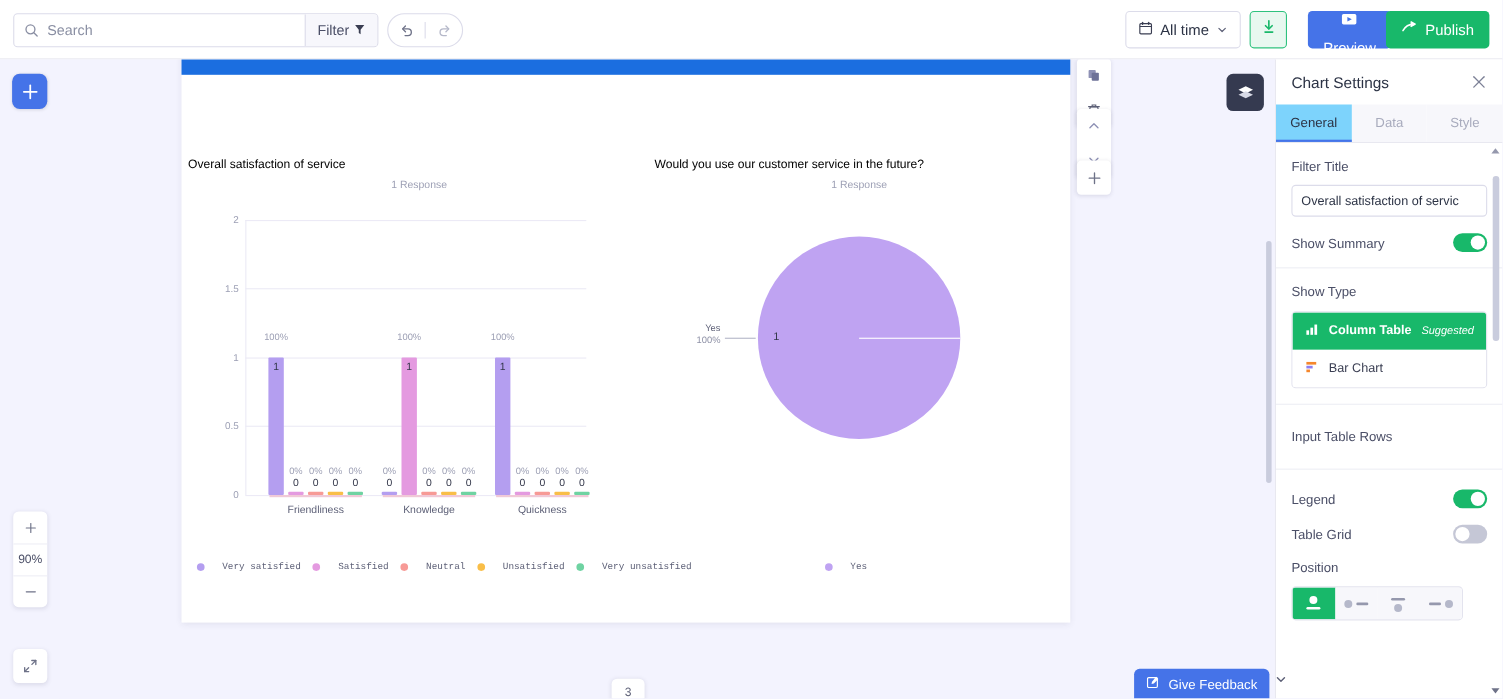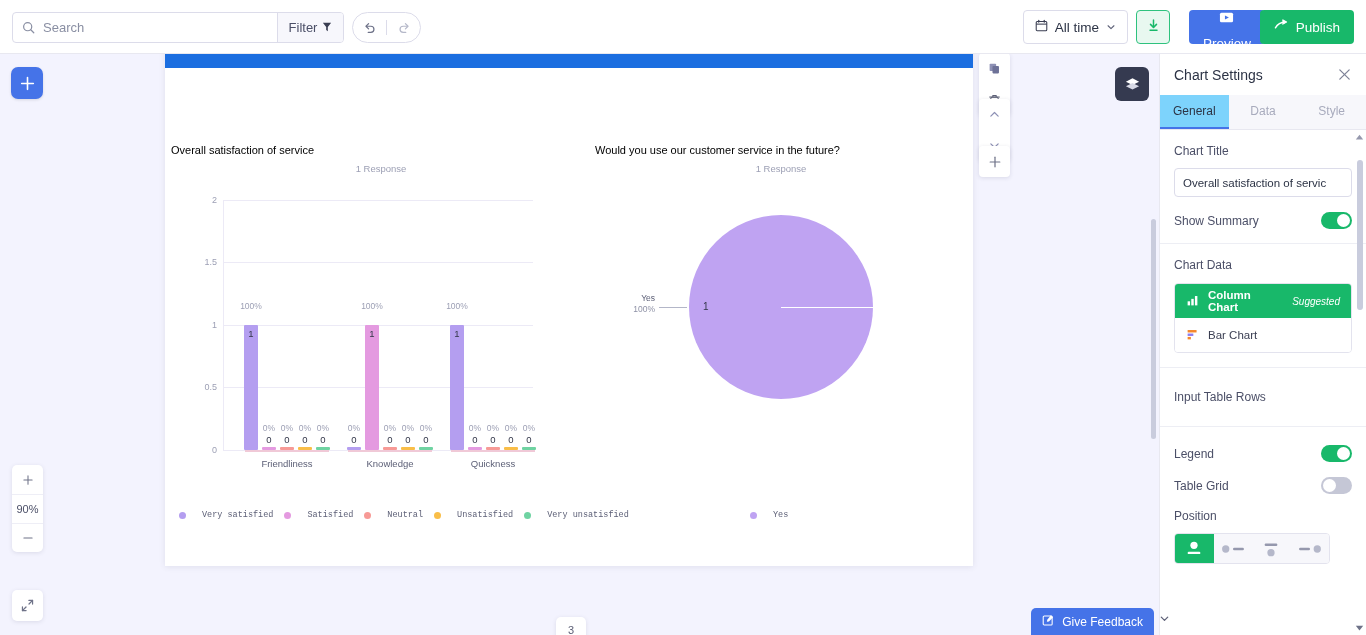--- a/index.html
+++ b/index.html
@@ -625,7 +625,7 @@
   <div class="panel-scroll">
 
     <div class="section">
-      <div class="sec-label">Chart Title</div>
+      <div class="sec-label">Filter Title</div>
       <input class="text-input" value="Overall satisfaction of servic" style="">
       <div class="row">
         <span class="sec-label">Show Summary</span>

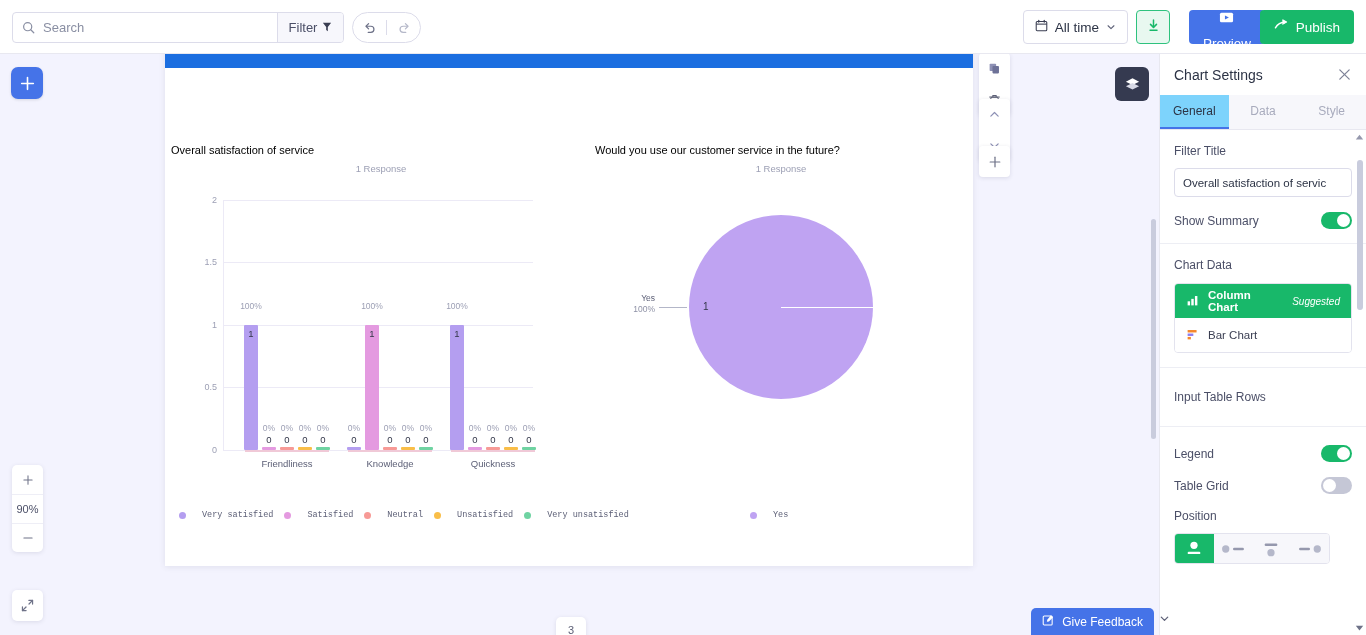--- a/index.html
+++ b/index.html
@@ -636,7 +636,7 @@
     </div>
 
     <div class="section">
-      <div class="sec-label">Chart Data</div>
+      <div class="sec-label">Show Type</div>
       <div class="type-list">
         <div class="type-item selected">
           <span>

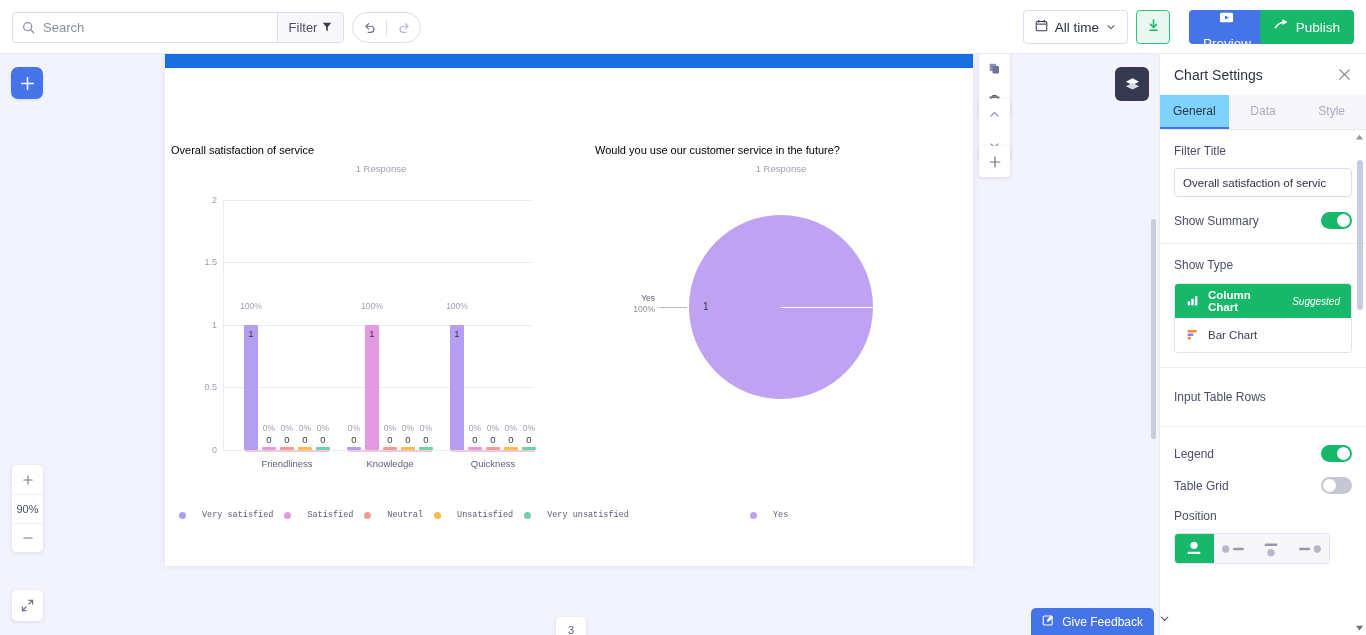--- a/index.html
+++ b/index.html
@@ -646,7 +646,7 @@
                 <rect x="11" y="2.5" width="3" height="11.5" fill="#fff"></rect>
               </svg>
           </span>
-          <span>Column Chart</span>
+          <span>Column Table</span>
           <span class="sug">Suggested</span>
         </div>
         <div class="type-item">

